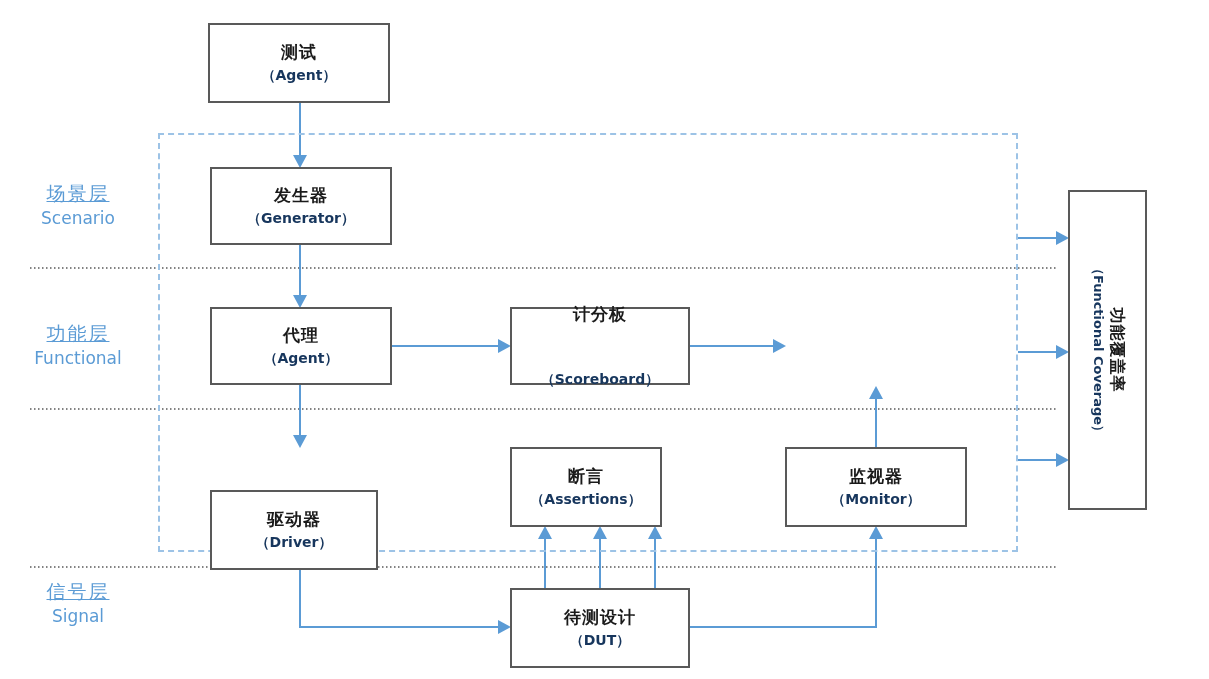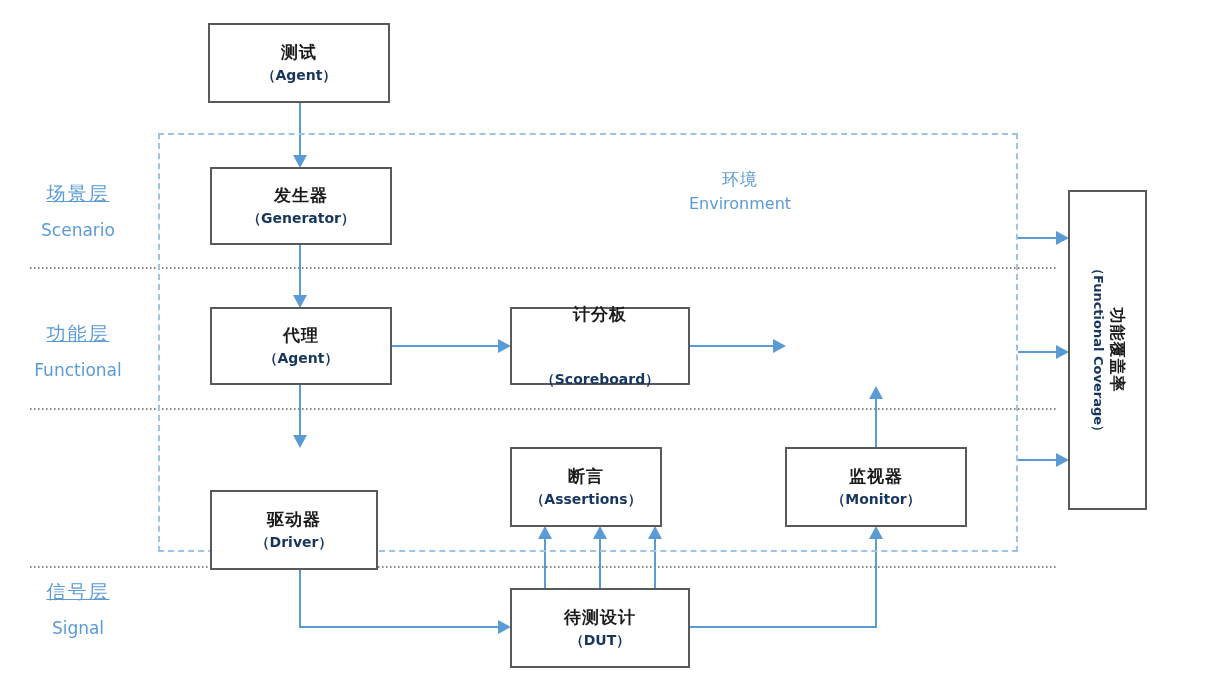--- a/index.html
+++ b/index.html
@@ -105,10 +105,6 @@
 
   <div class="env-box" style="left:158px;top:133px;width:860px;height:419px;"></div>
 
-  <div class="env-label" style="left:640px;top:167px;width:200px;">
-    <div class="zh">环境</div>
-    <div class="en">Environment</div>
-  </div>
 
   <div class="layer-label" style="left:8px;top:180px;width:140px;">
     <div class="zh">场景层</div>

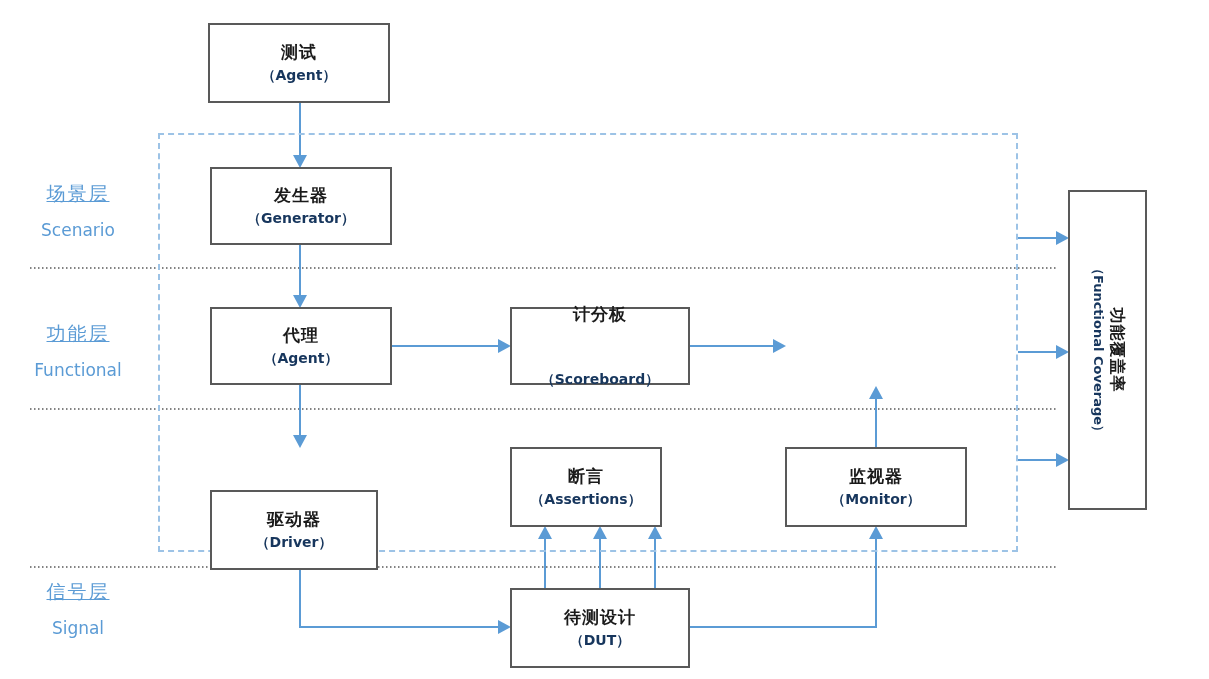--- a/index.html
+++ b/index.html
@@ -39,7 +39,7 @@
     z-index:2;
   }
   .layer-label .zh{font-size:19px;letter-spacing:2px;line-height:1.4;text-decoration:underline;}
-  .layer-label .en{font-size:17px;line-height:1.3;margin-top:12px;}
+  .layer-label .en{font-size:17px;line-height:1.3;}
   .env-label{
     position:absolute;text-align:center;color:#5B9BD5;z-index:2;
   }

